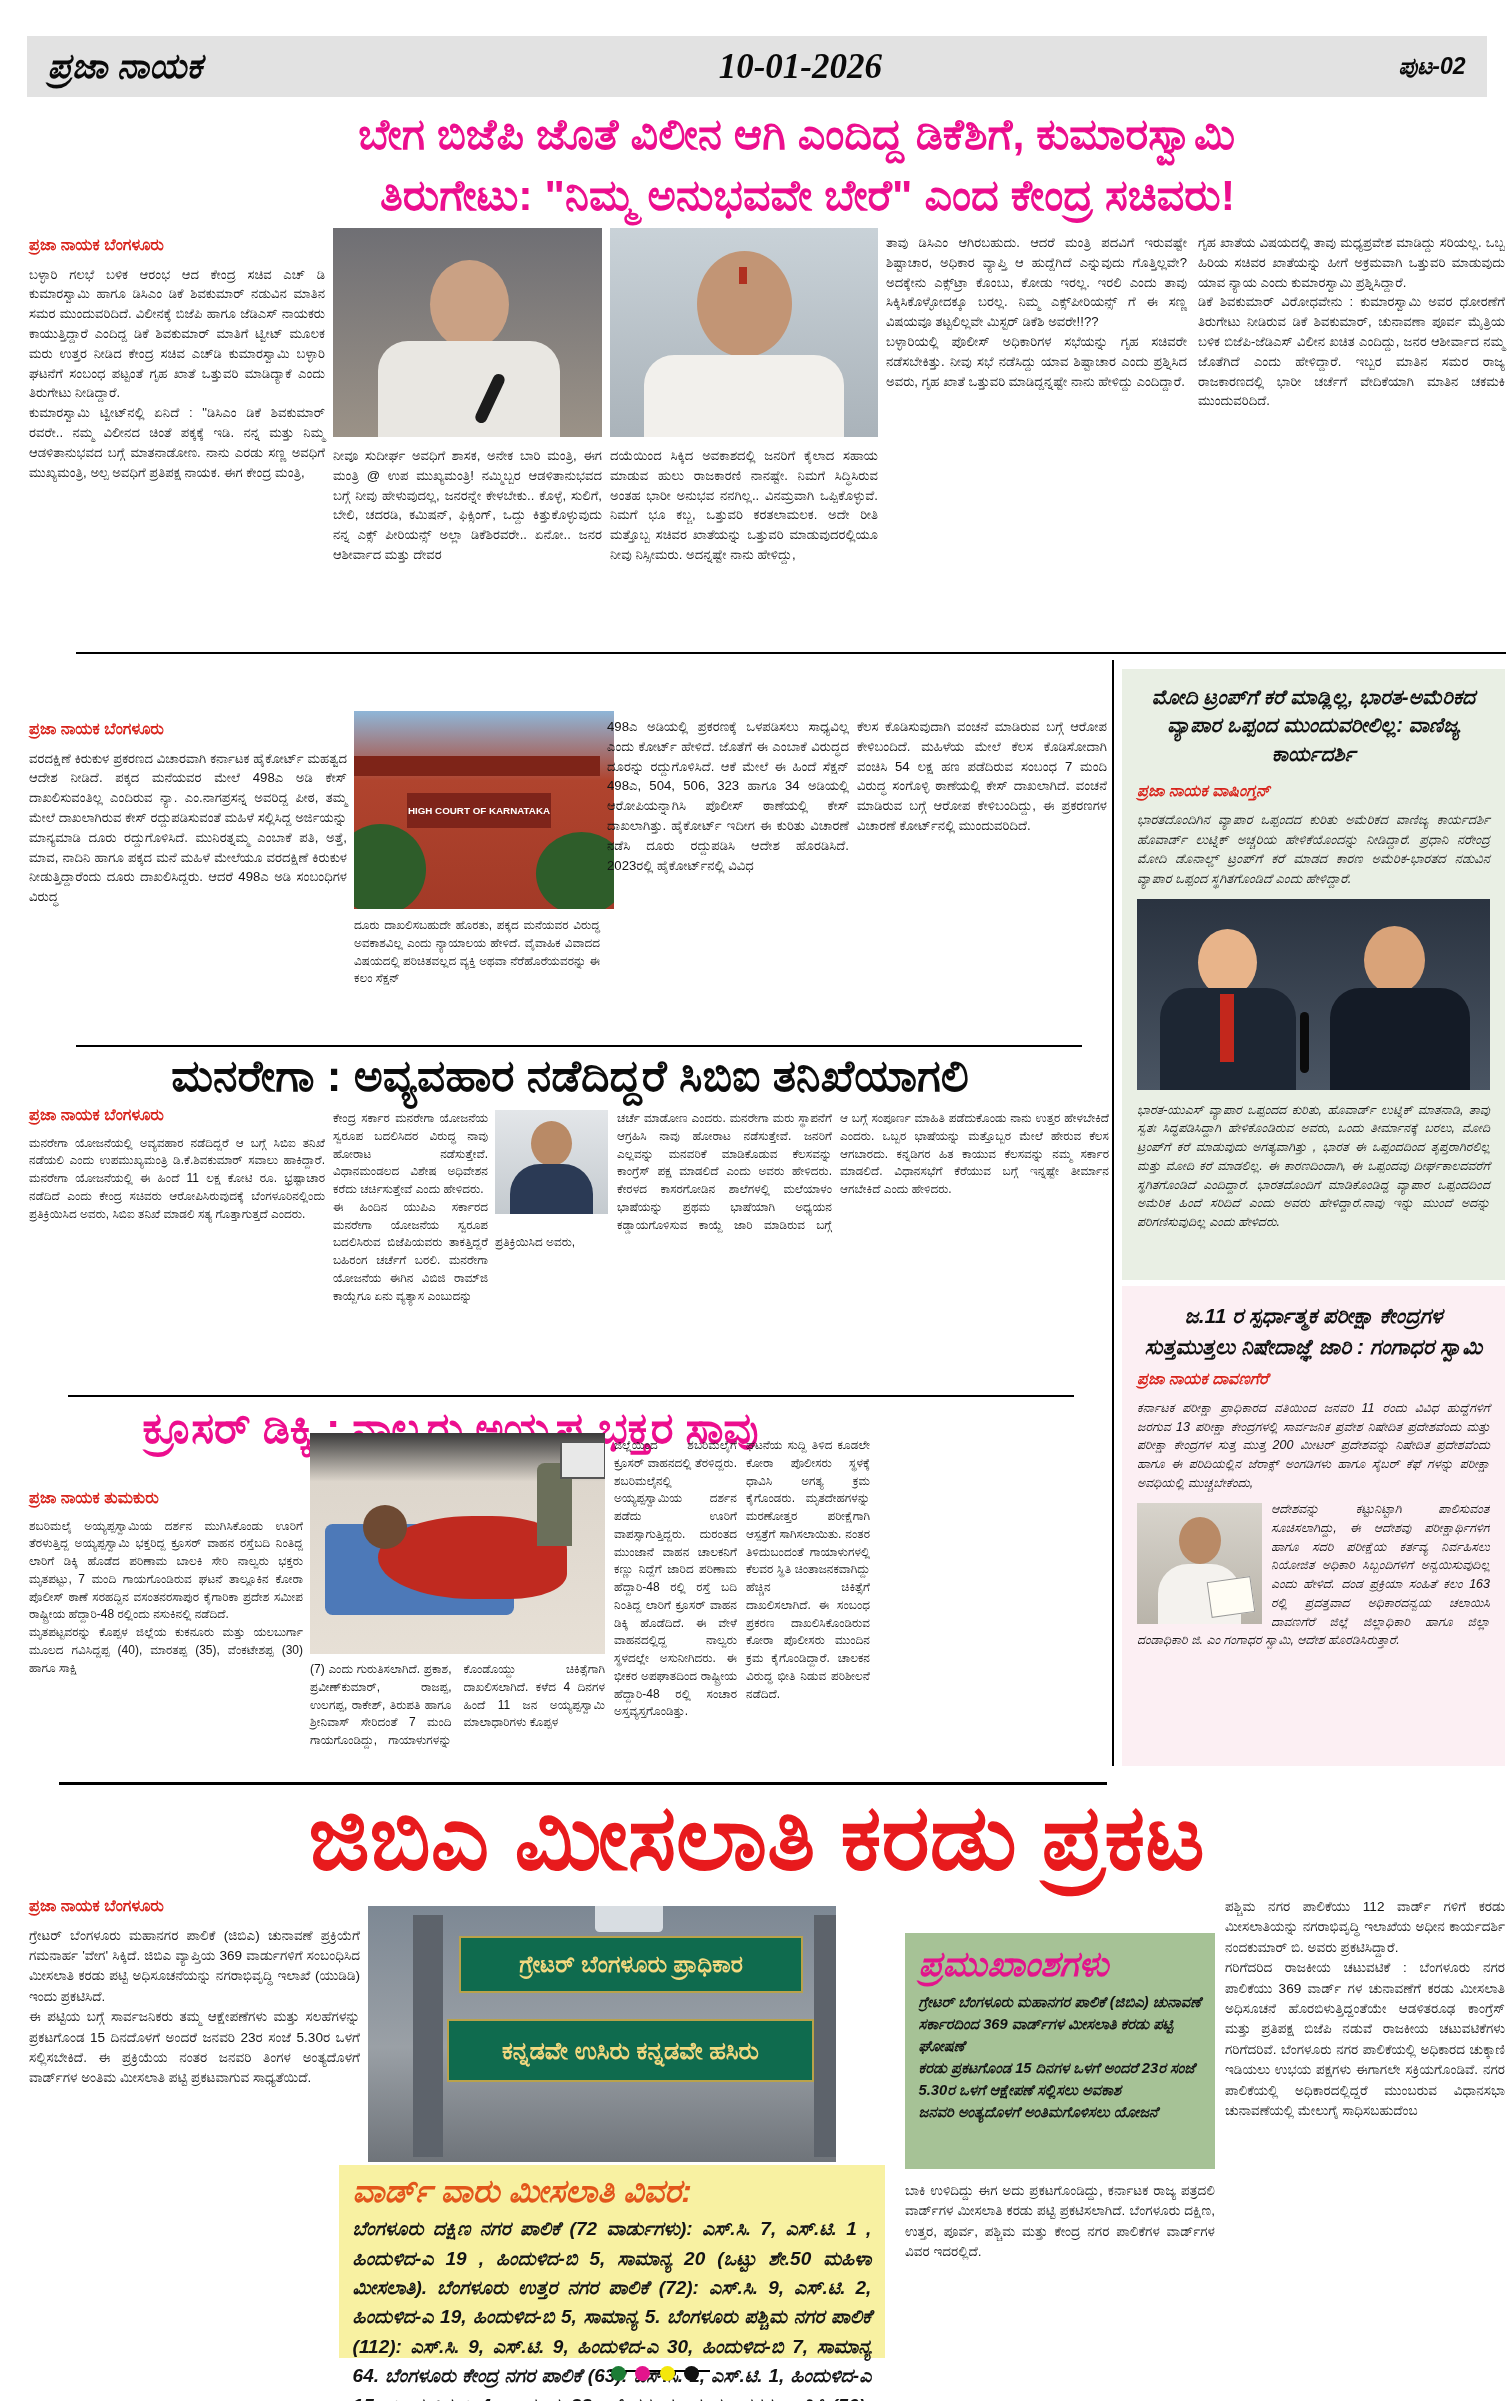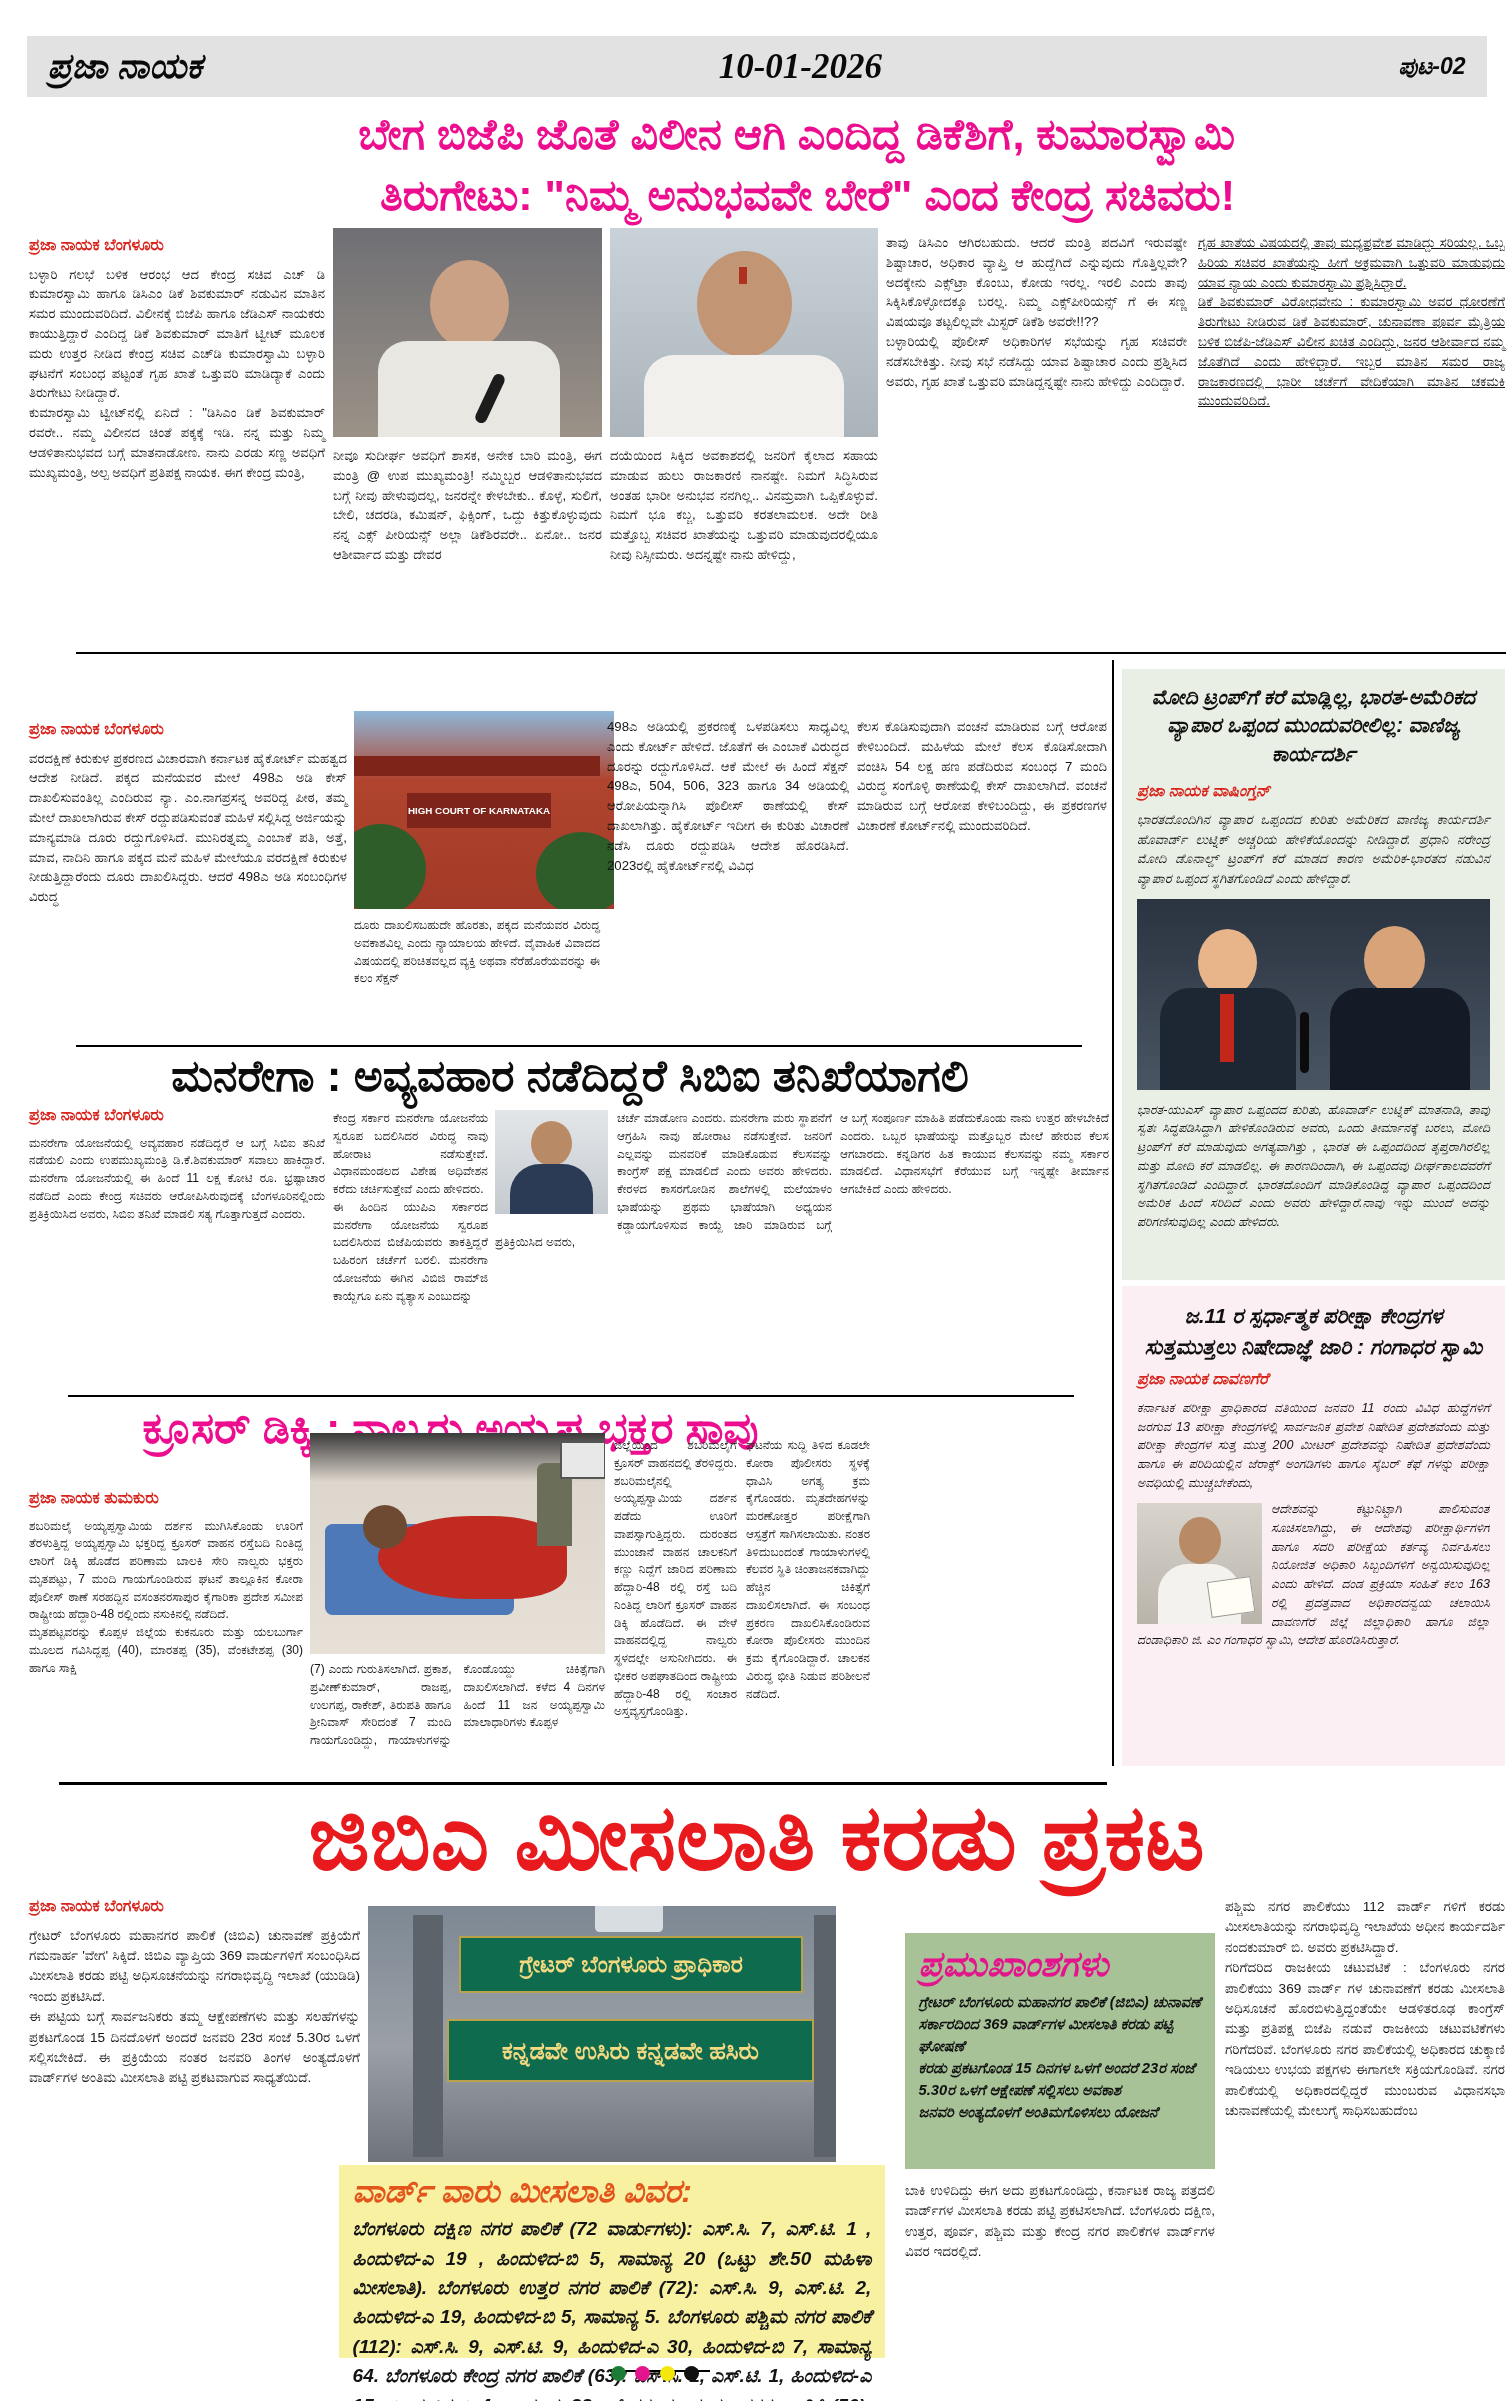--- a/index.html
+++ b/index.html
@@ -79,7 +79,7 @@
   <div class="abs body-text" style="left:610px;top:446px;width:268px;height:203px;">ದಯೆಯಿಂದ ಸಿಕ್ಕಿದ ಅವಕಾಶದಲ್ಲಿ ಜನರಿಗೆ ಕೈಲಾದ ಸಹಾಯ ಮಾಡುವ ಹುಲು ರಾಜಕಾರಣಿ ನಾನಷ್ಟೇ. ನಿಮಗೆ ಸಿದ್ಧಿಸಿರುವ ಅಂತಹ ಭಾರೀ ಅನುಭವ ನನಗಿಲ್ಲ.. ವಿನಮ್ರವಾಗಿ ಒಪ್ಪಿಕೊಳ್ಳುವೆ. ನಿಮಗೆ ಭೂ ಕಬ್ಜ, ಒತ್ತುವರಿ ಕರತಲಾಮಲಕ. ಅದೇ ರೀತಿ ಮತ್ತೊಬ್ಬ ಸಚಿವರ ಖಾತೆಯನ್ನು ಒತ್ತುವರಿ ಮಾಡುವುದರಲ್ಲಿಯೂ ನೀವು ನಿಸ್ಸೀಮರು. ಅದನ್ನಷ್ಟೇ ನಾನು ಹೇಳಿದ್ದು,</div>
   <div class="abs body-text" style="left:886px;top:233px;width:301px;height:418px;">ತಾವು ಡಿಸಿಎಂ ಆಗಿರಬಹುದು. ಆದರೆ ಮಂತ್ರಿ ಪದವಿಗೆ ಇರುವಷ್ಟೇ ಶಿಷ್ಟಾಚಾರ, ಅಧಿಕಾರ ವ್ಯಾಪ್ತಿ ಆ ಹುದ್ದೆಗಿದೆ ಎನ್ನುವುದು ಗೊತ್ತಿಲ್ಲವೇ? ಅದಕ್ಕೇನು ಎಕ್ಸ್‌ಟ್ರಾ ಕೊಂಬು, ಕೋಡು ಇರಲ್ಲ. ಇರಲಿ ಎಂದು ತಾವು ಸಿಕ್ಕಿಸಿಕೊಳ್ಳೋದಕ್ಕೂ ಬರಲ್ಲ. ನಿಮ್ಮ ಎಕ್ಸ್‌ಪೀರಿಯನ್ಸ್ ಗೆ ಈ ಸಣ್ಣ ವಿಷಯವೂ ತಟ್ಟಲಿಲ್ಲವೇ ಮಿಸ್ಟರ್ ಡಿಕೆಶಿ ಅವರೇ!!??
 ಬಳ್ಳಾರಿಯಲ್ಲಿ ಪೊಲೀಸ್ ಅಧಿಕಾರಿಗಳ ಸಭೆಯನ್ನು ಗೃಹ ಸಚಿವರೇ ನಡೆಸಬೇಕಿತ್ತು. ನೀವು ಸಭೆ ನಡೆಸಿದ್ದು ಯಾವ ಶಿಷ್ಟಾಚಾರ ಎಂದು ಪ್ರಶ್ನಿಸಿದ ಅವರು, ಗೃಹ ಖಾತೆ ಒತ್ತುವರಿ ಮಾಡಿದ್ದನ್ನಷ್ಟೇ ನಾನು ಹೇಳಿದ್ದು ಎಂದಿದ್ದಾರೆ.</div>
-  <div class="abs body-text" style="left:1198px;top:233px;width:307px;height:418px;text-decoration:underline;">ಗೃಹ ಖಾತೆಯ ವಿಷಯದಲ್ಲಿ ತಾವು ಮಧ್ಯಪ್ರವೇಶ ಮಾಡಿದ್ದು ಸರಿಯಲ್ಲ. ಒಬ್ಬ ಹಿರಿಯ ಸಚಿವರ ಖಾತೆಯನ್ನು ಹೀಗೆ ಅಕ್ರಮವಾಗಿ ಒತ್ತುವರಿ ಮಾಡುವುದು ಯಾವ ನ್ಯಾಯ ಎಂದು ಕುಮಾರಸ್ವಾಮಿ ಪ್ರಶ್ನಿಸಿದ್ದಾರೆ.
+  <div class="abs body-text" style="left:1198px;top:233px;width:307px;height:418px;">ಗೃಹ ಖಾತೆಯ ವಿಷಯದಲ್ಲಿ ತಾವು ಮಧ್ಯಪ್ರವೇಶ ಮಾಡಿದ್ದು ಸರಿಯಲ್ಲ. ಒಬ್ಬ ಹಿರಿಯ ಸಚಿವರ ಖಾತೆಯನ್ನು ಹೀಗೆ ಅಕ್ರಮವಾಗಿ ಒತ್ತುವರಿ ಮಾಡುವುದು ಯಾವ ನ್ಯಾಯ ಎಂದು ಕುಮಾರಸ್ವಾಮಿ ಪ್ರಶ್ನಿಸಿದ್ದಾರೆ.
 ಡಿಕೆ ಶಿವಕುಮಾರ್ ವಿರೋಧವೇನು : ಕುಮಾರಸ್ವಾಮಿ ಅವರ ಧೋರಣೆಗೆ ತಿರುಗೇಟು ನೀಡಿರುವ ಡಿಕೆ ಶಿವಕುಮಾರ್, ಚುನಾವಣಾ ಪೂರ್ವ ಮೈತ್ರಿಯ ಬಳಿಕ ಬಿಜೆಪಿ-ಜೆಡಿಎಸ್ ವಿಲೀನ ಖಚಿತ ಎಂದಿದ್ದು, ಜನರ ಆಶೀರ್ವಾದ ನಮ್ಮ ಜೊತೆಗಿದೆ ಎಂದು ಹೇಳಿದ್ದಾರೆ. ಇಬ್ಬರ ಮಾತಿನ ಸಮರ ರಾಜ್ಯ ರಾಜಕಾರಣದಲ್ಲಿ ಭಾರೀ ಚರ್ಚೆಗೆ ವೇದಿಕೆಯಾಗಿ ಮಾತಿನ ಚಕಮಕಿ ಮುಂದುವರಿದಿದೆ.</div>
 
   <div class="hr" style="left:76px;top:652px;width:1430px;"></div>

